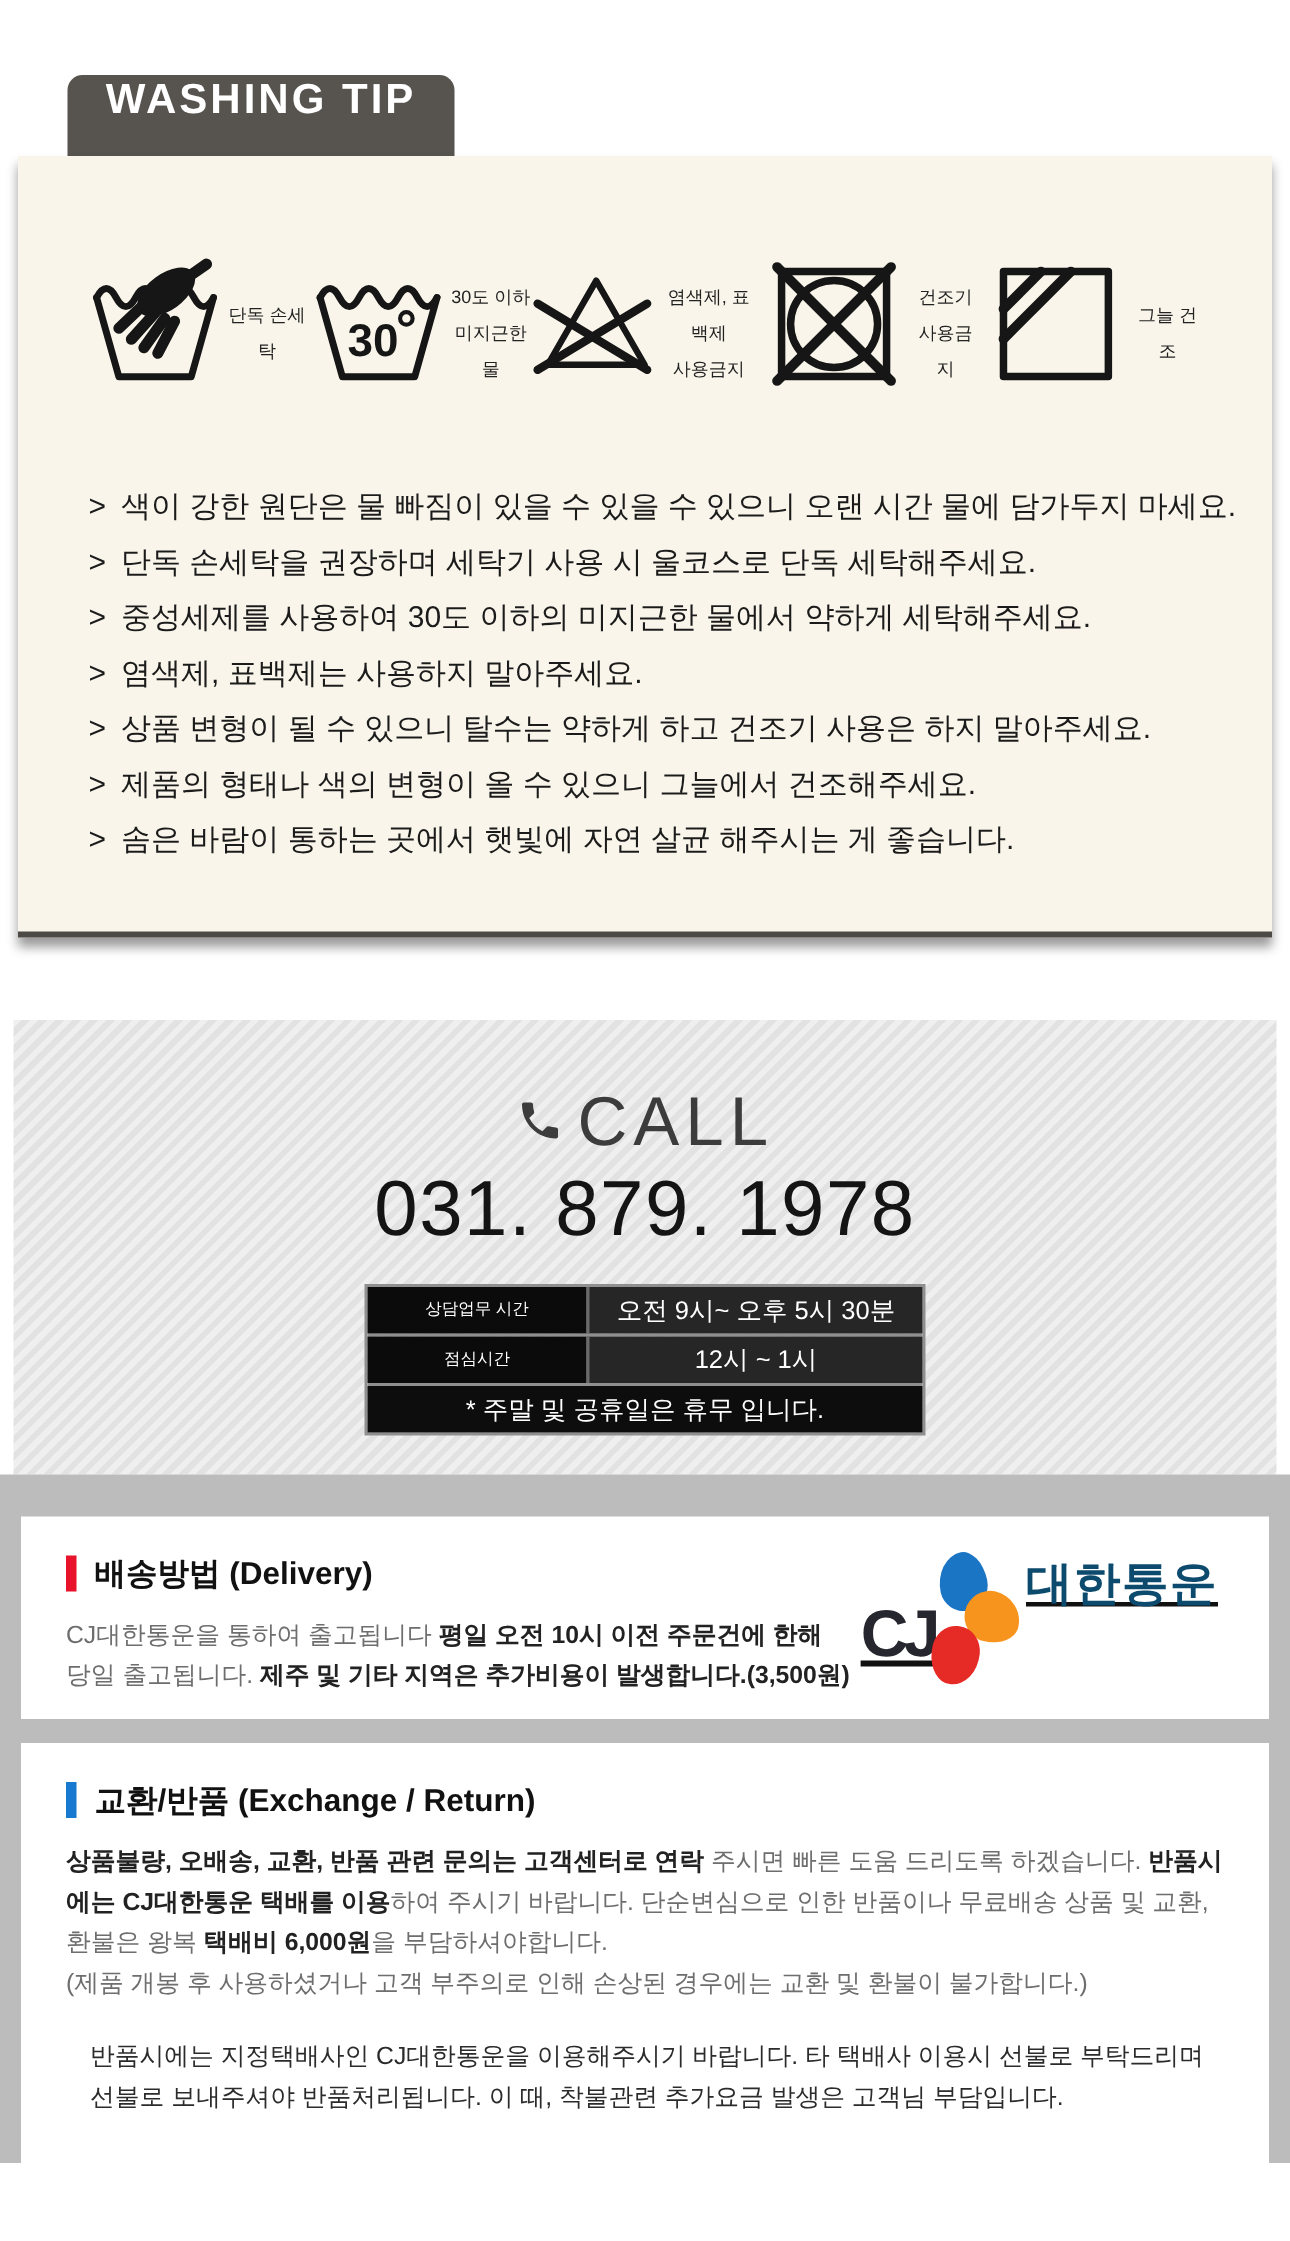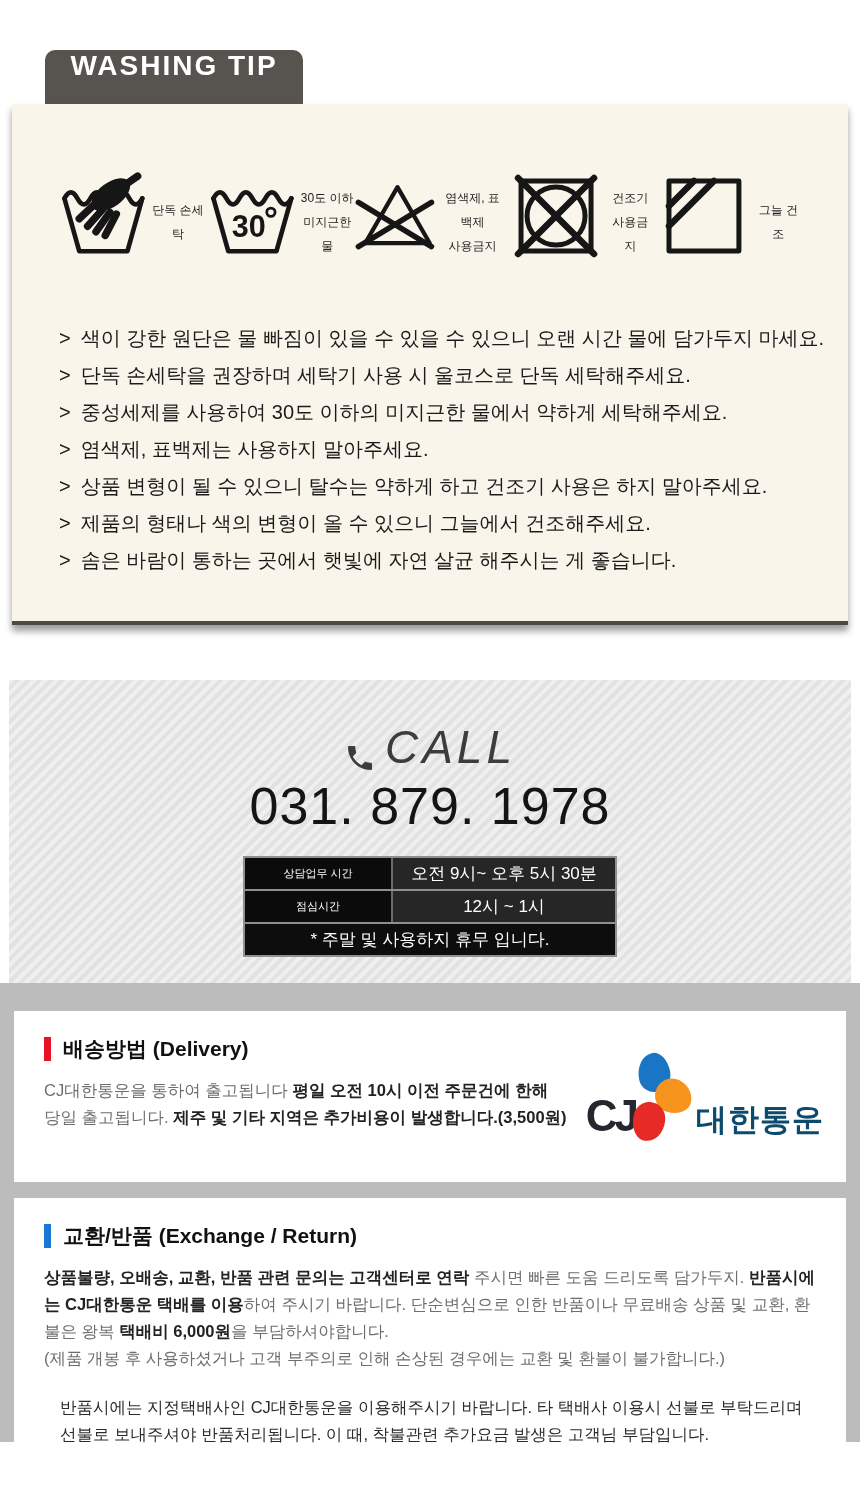--- a/index.html
+++ b/index.html
@@ -38,7 +38,7 @@
     background:repeating-linear-gradient(135deg,#efefef 0px,#efefef 4px,#e2e2e2 4px,#e2e2e2 8px);
     padding:40px 0 26px; text-align:center;
   }
-  .call-head { display:flex; align-items:flex-end; justify-content:center; gap:9px;font-style:italic; }
+  .call-head { display:flex; align-items:center; justify-content:center; gap:9px; }
   .call-head svg { width:32px; height:32px; }
   .call-label { font-size:46px; color:#3c3c3c; letter-spacing:4px; font-weight:normal; }
   .phone-number { margin-top:2px; font-size:52px; font-weight:normal; color:#141414; letter-spacing:1px; }

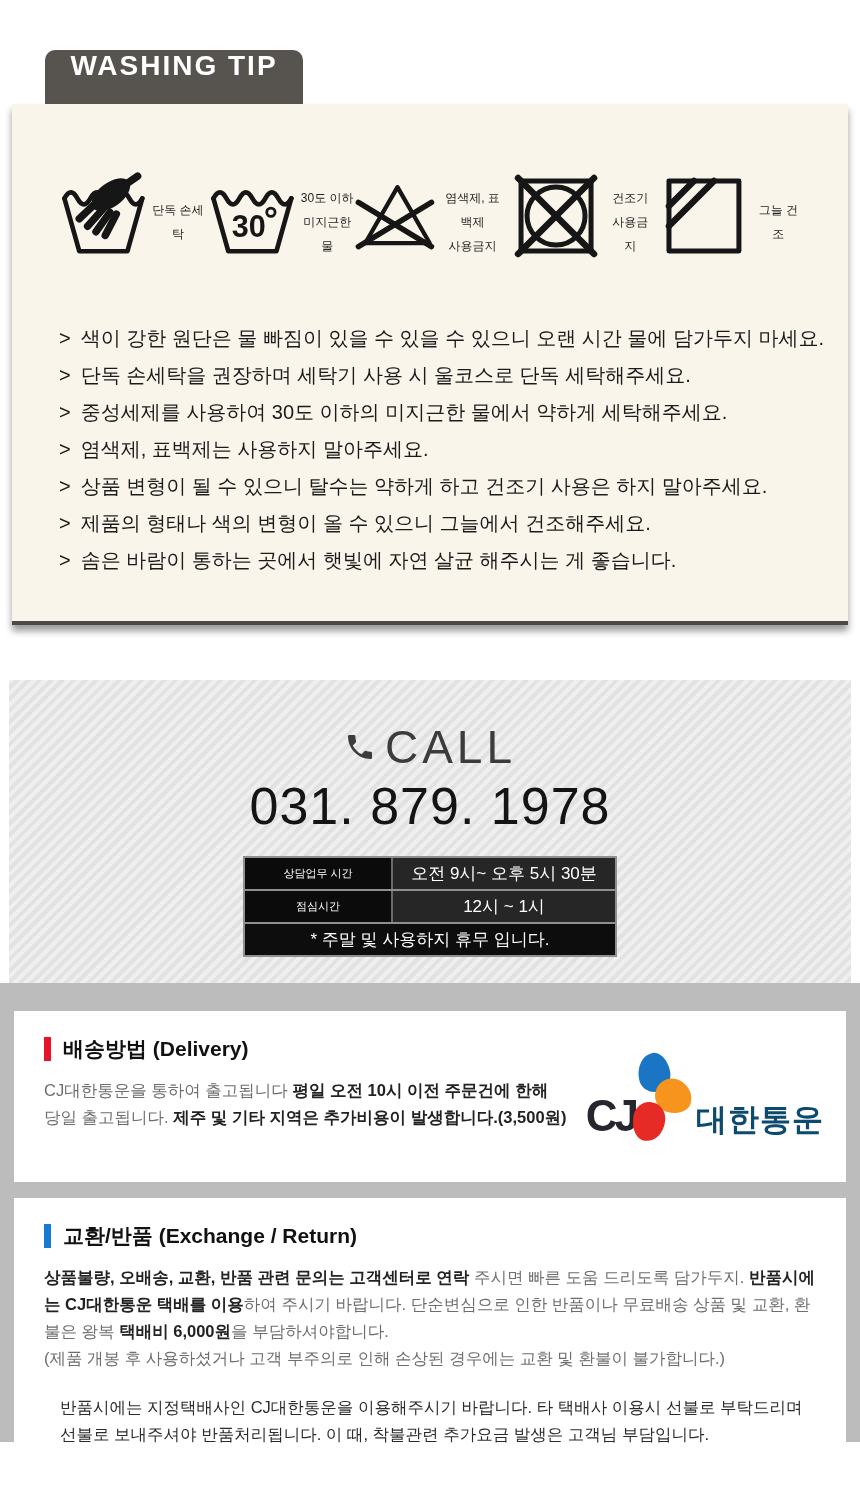--- a/index.html
+++ b/index.html
@@ -220,7 +220,7 @@
       <div class="hours-label">점심시간</div>
       <div class="hours-value">12시 ~ 1시</div>
     </div>
-    <div class="hours-notice">* 주말 및 사용하지 휴무 입니다.</div>
+    <div class="hours-notice">* 주말 및 공휴일은 휴무 입니다.</div>
   </div>
 </section>
 

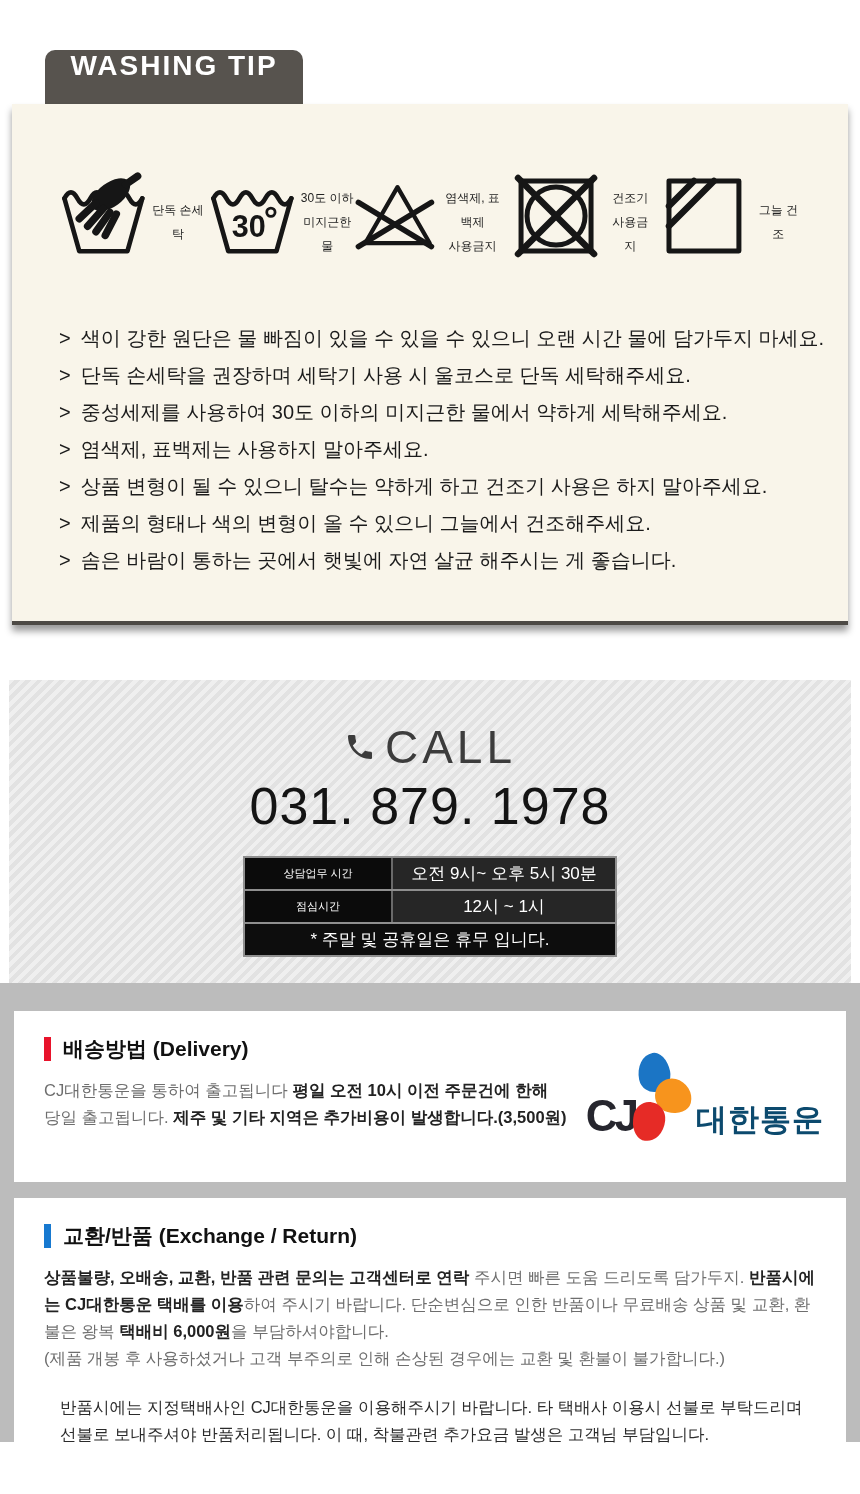--- a/index.html
+++ b/index.html
@@ -58,7 +58,7 @@
   
   .bottom-section { background:#bcbcbc; padding:28px 14px 22px; height:459px; box-sizing:border-box; }
   .card { background:#fff; box-sizing:border-box; padding:24px 30px; }
-  .card-delivery { height:171px; position:relative; margin-bottom:16px; }
+  .card-delivery { height:135px; position:relative; margin-bottom:16px; }
   .card-exchange { height:305px; overflow:hidden; }
   .card-title { display:flex; align-items:center; font-size:21px; font-weight:bold; color:#111; }
   .title-bar { width:7px; height:24px; margin-right:12px; }

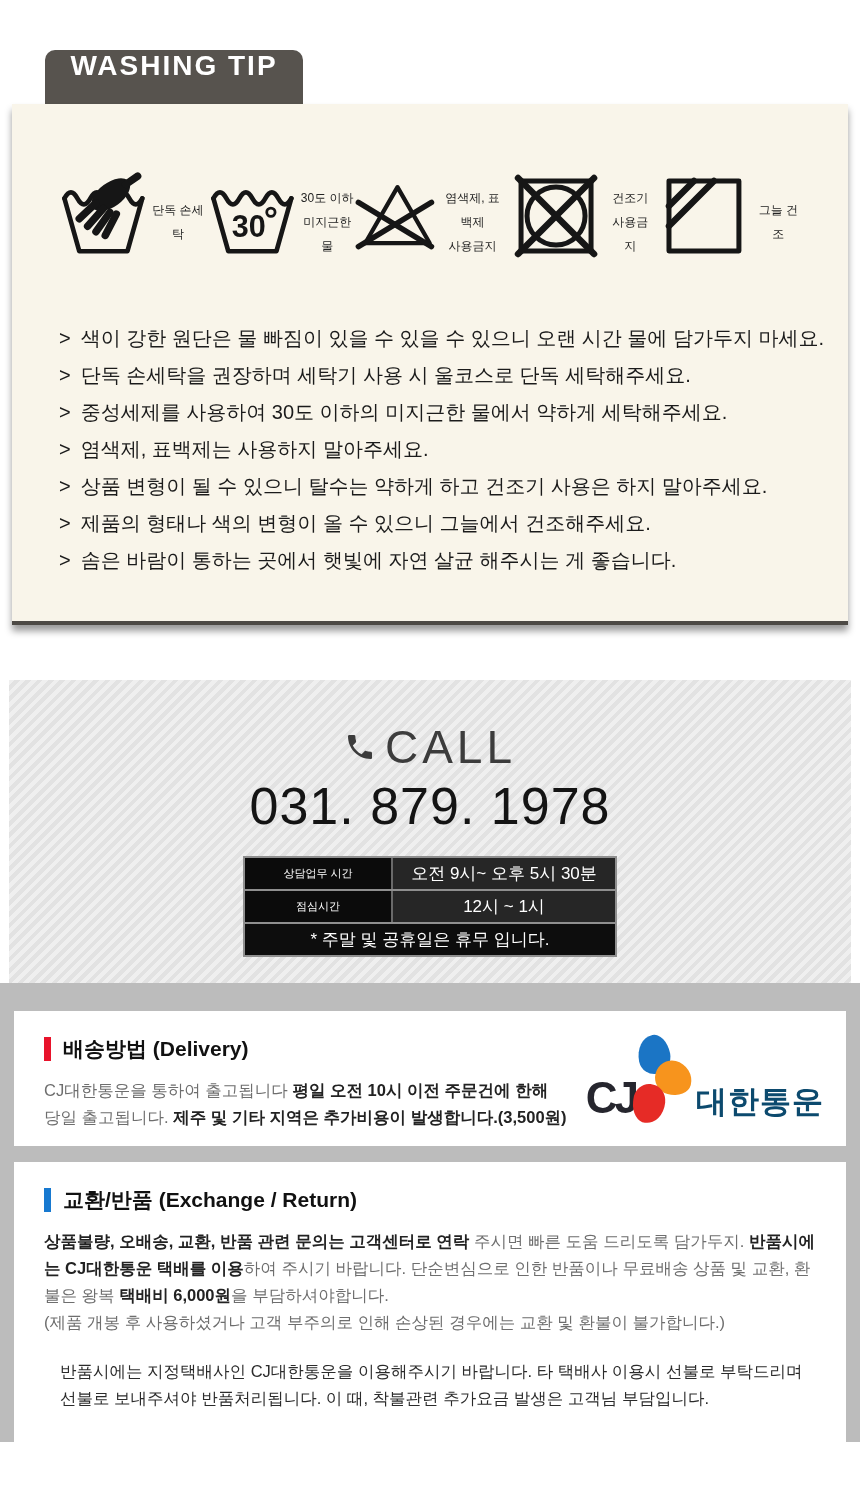--- a/index.html
+++ b/index.html
@@ -70,7 +70,7 @@
   .para2 { margin-top:22px; color:#2b2b2b; font-size:16.5px; line-height:27px;margin-left:16px; }
 
   
-  .cj-logo { position:absolute; right:22px; top:50%; transform:translateY(-50%); display:flex; align-items:flex-end; }
+  .cj-logo { position:absolute; right:34px; top:50%; transform:translateY(-50%); display:flex; align-items:flex-start;text-decoration:underline; }
   .cj-text { font-size:44px; font-weight:bold; color:#26262e; letter-spacing:-3px; margin-top:30px; }
   .blobs { position:relative; width:64px; height:88px; margin-left:-8px; }
   .blob { position:absolute; }

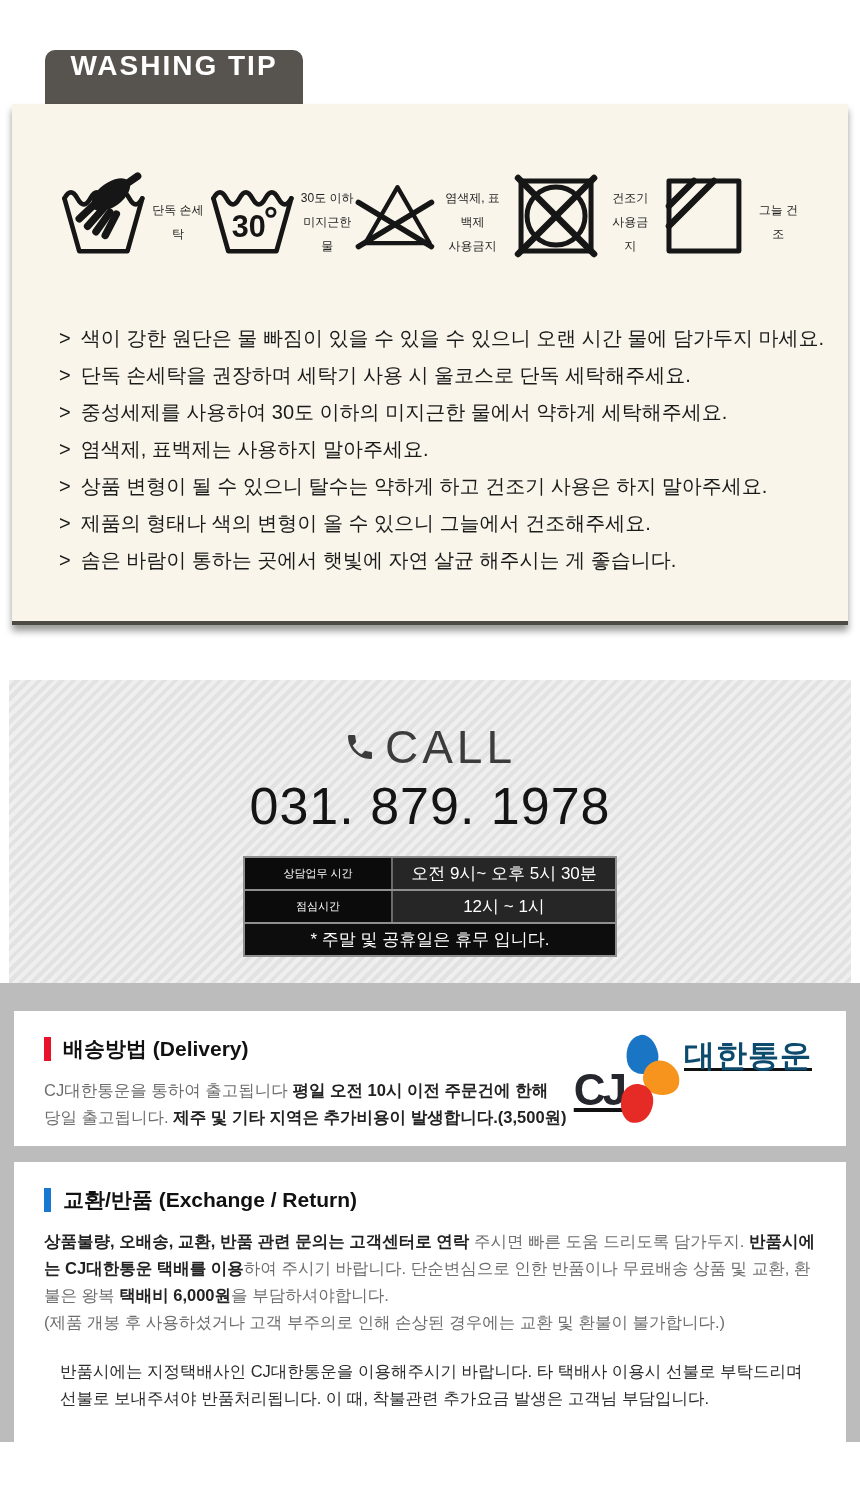--- a/index.html
+++ b/index.html
@@ -252,7 +252,7 @@
       <span>교환/반품 (Exchange / Return)</span>
     </div>
     <div class="card-body">
-      <div><span class="seg-b">상품불량, 오배송, 교환, 반품 관련 문의는 고객센터로 연락</span><span> 주시면 빠른 도움 드리도록 담가두지. </span><span class="seg-b">반품시에는 CJ대한통운 택배를 이용</span><span>하여 주시기 바랍니다. 단순변심으로 인한 반품이나 무료배송 상품 및 교환, 환불은 왕복 </span><span class="seg-b">택배비 6,000원</span><span>을 부담하셔야합니다.</span></div>
+      <div><span class="seg-b">상품불량, 오배송, 교환, 반품 관련 문의는 고객센터로 연락</span><span> 주시면 빠른 도움 드리도록 하겠습니다. </span><span class="seg-b">반품시에는 CJ대한통운 택배를 이용</span><span>하여 주시기 바랍니다. 단순변심으로 인한 반품이나 무료배송 상품 및 교환, 환불은 왕복 </span><span class="seg-b">택배비 6,000원</span><span>을 부담하셔야합니다.</span></div>
       <div class="note-line">(제품 개봉 후 사용하셨거나 고객 부주의로 인해 손상된 경우에는 교환 및 환불이 불가합니다.)</div>
       <div class="para2">반품시에는 지정택배사인 CJ대한통운을 이용해주시기 바랍니다. 타 택배사 이용시 선불로 부탁드리며 선불로 보내주셔야 반품처리됩니다. 이 때, 착불관련 추가요금 발생은 고객님 부담입니다.</div>
     </div>

